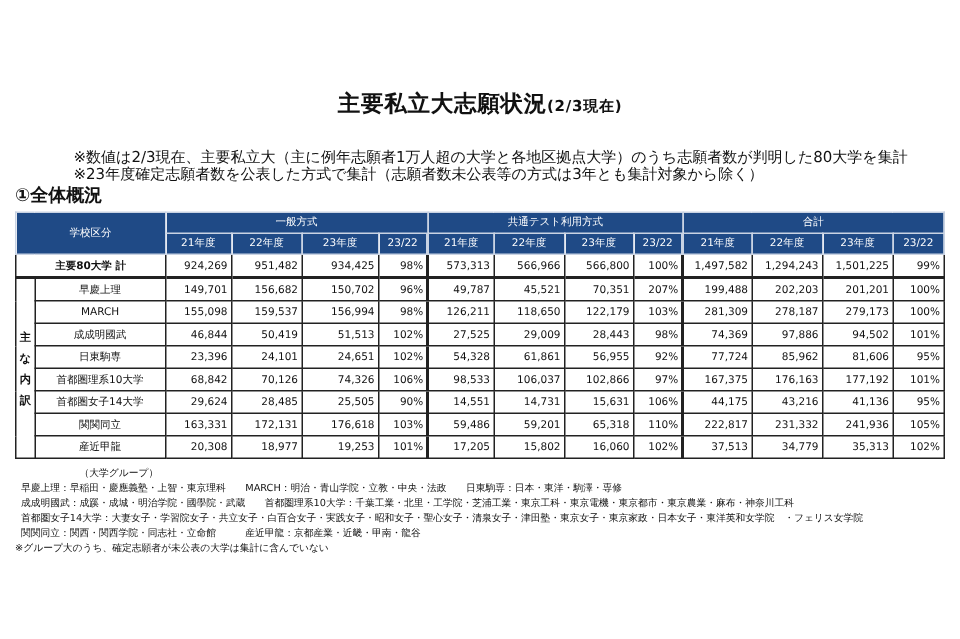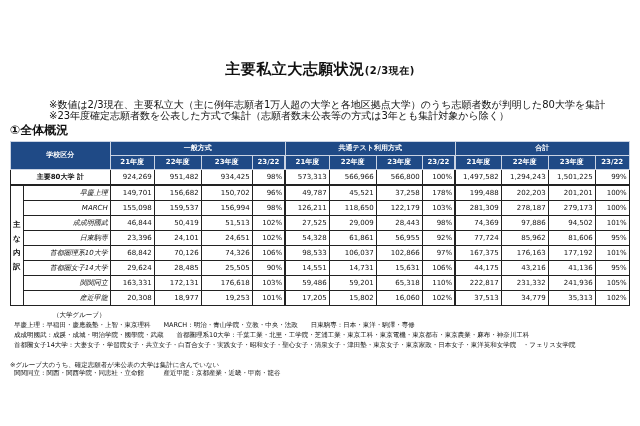--- a/index.html
+++ b/index.html
@@ -14,7 +14,7 @@
                font-size:7px; table-layout:fixed; }
   table.main td, table.main th { border:1px solid #222; padding:0 2px; height:14px;
                line-height:14px; white-space:nowrap; overflow:hidden; }
-  table.main th { background:#1f4a86; color:#fff; font-weight:bold; text-align:center;
+  table.main th { background:#1f4a86; color:#fff; font-weight:normal; text-align:center;
                border-color:#c9d3e3; height:13px; line-height:13px; }
   table.main th.grp { border-bottom:1px solid #c9d3e3; }
   td.num { text-align:right; padding-right:8px; }

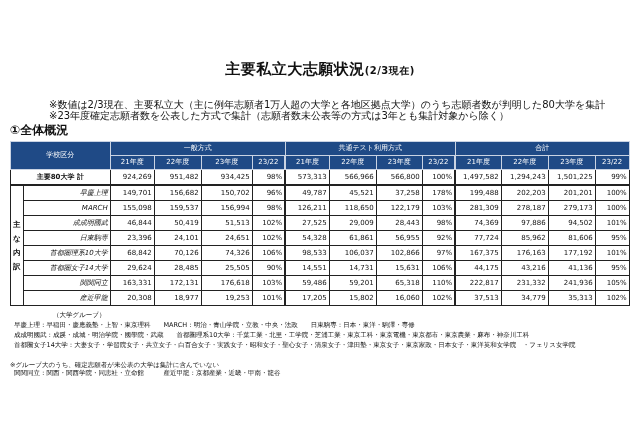--- a/index.html
+++ b/index.html
@@ -22,7 +22,7 @@
   td.total-label { text-align:center; font-weight:bold; }
   td.side { text-align:center; vertical-align:middle; font-weight:bold; line-height:9px;
             font-size:7.5px; padding:0; border-right:1px solid #222; }
-  td.name { text-align:right; padding-left:3px;font-style:italic; }
+  td.name { text-align:center; padding-left:3px; }
   .thick-l { border-left:2px solid #222 !important;margin-left:44px; }
   .thick-b { border-bottom:2px solid #222 !important; }
   .foot { position:absolute; left:10px; font-size:6.5px; white-space:nowrap; }

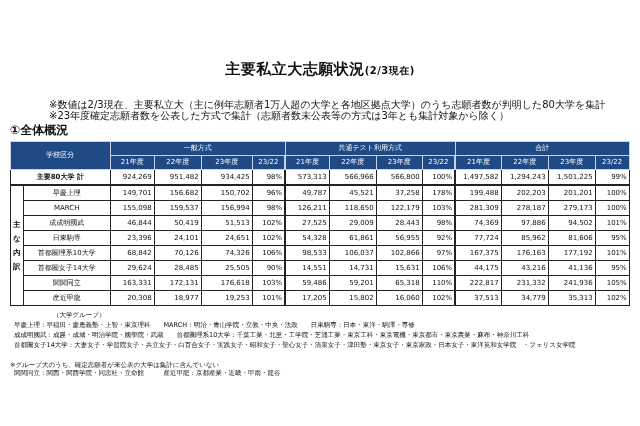--- a/index.html
+++ b/index.html
@@ -109,7 +109,7 @@
         <td class="pct">96%</td>
         <td class="num thick-l">49,787</td>
         <td class="num">45,521</td>
-        <td class="num">37,258</td>
+        <td class="num">70,351</td>
         <td class="pct">178%</td>
         <td class="num thick-l">199,488</td>
         <td class="num">202,203</td>

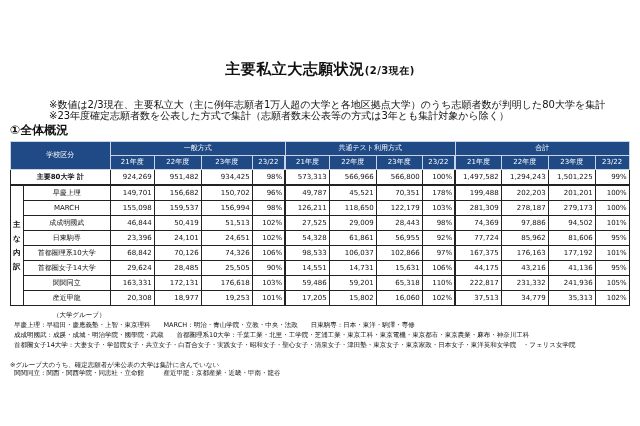--- a/index.html
+++ b/index.html
@@ -110,7 +110,7 @@
         <td class="num thick-l">49,787</td>
         <td class="num">45,521</td>
         <td class="num">70,351</td>
-        <td class="pct">178%</td>
+        <td class="pct">207%</td>
         <td class="num thick-l">199,488</td>
         <td class="num">202,203</td>
         <td class="num">201,201</td>

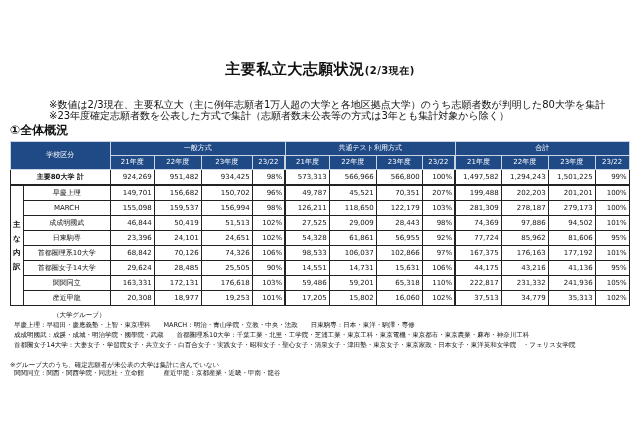--- a/index.html
+++ b/index.html
@@ -228,7 +228,7 @@
 <div class="foot ind" style="top:321px;text-align:center;">早慶上理：早稲田・慶應義塾・上智・東京理科　　MARCH：明治・青山学院・立教・中央・法政　　日東駒専：日本・東洋・駒澤・専修</div>
 <div class="foot ind" style="top:331px;">成成明國武：成蹊・成城・明治学院・國學院・武蔵　　首都圏理系10大学：千葉工業・北里・工学院・芝浦工業・東京工科・東京電機・東京都市・東京農業・麻布・神奈川工科</div>
 <div class="foot ind" style="top:341px;">首都圏女子14大学：大妻女子・学習院女子・共立女子・白百合女子・実践女子・昭和女子・聖心女子・清泉女子・津田塾・東京女子・東京家政・日本女子・東洋英和女学院　・フェリス女学院</div>
-<div class="foot ind" style="top:369px;">関関同立：関西・関西学院・同志社・立命館　　　産近甲龍：京都産業・近畿・甲南・龍谷</div>
+<div class="foot ind" style="top:351px;">関関同立：関西・関西学院・同志社・立命館　　　産近甲龍：京都産業・近畿・甲南・龍谷</div>
 <div class="foot" style="top:361px;">※グループ大のうち、確定志願者が未公表の大学は集計に含んでいない</div>
 
 </body></html>

